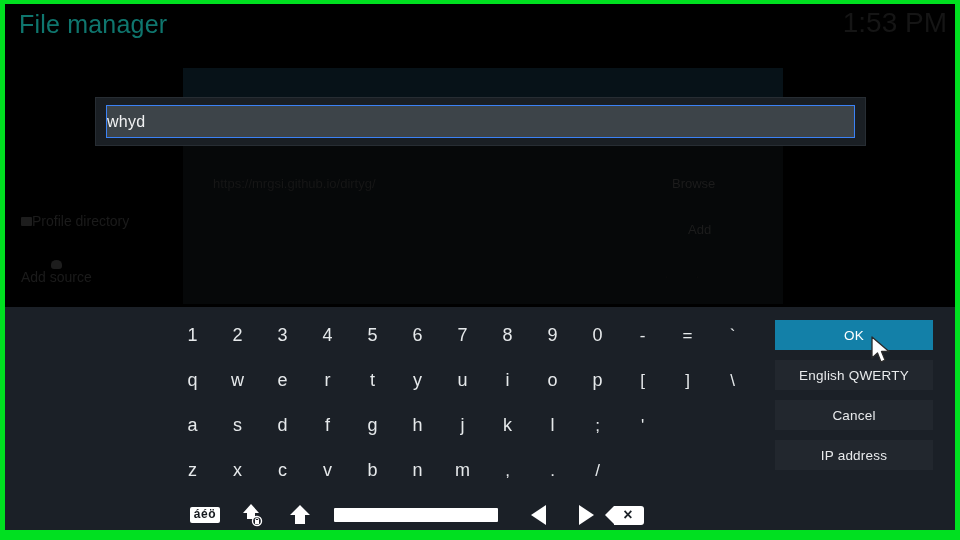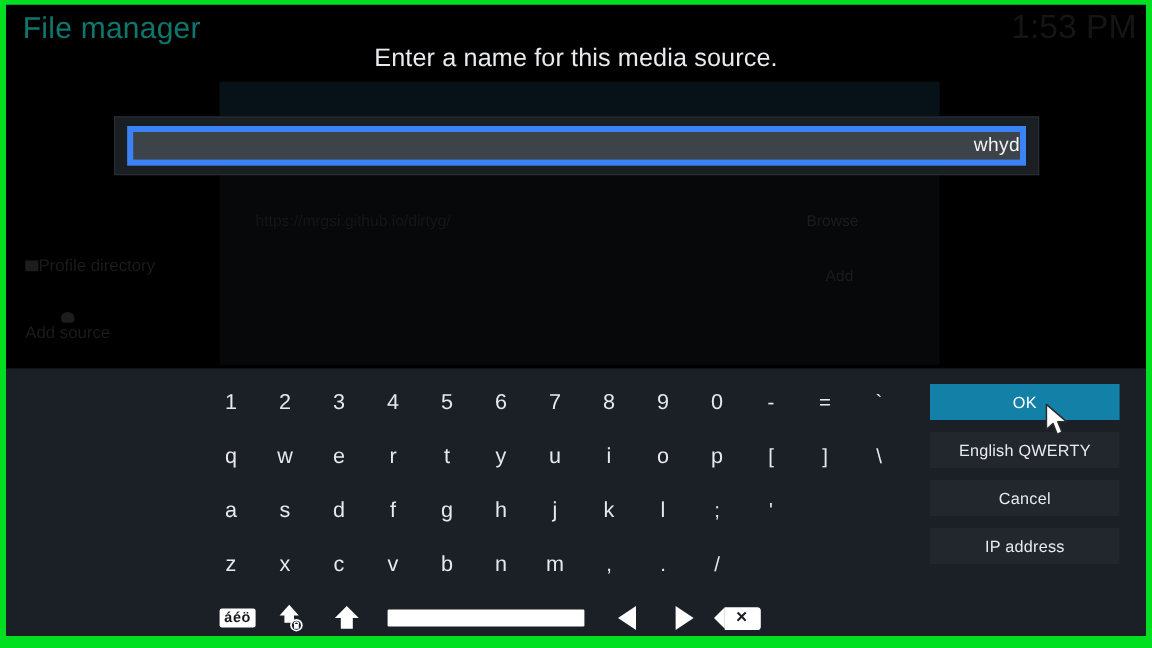--- a/index.html
+++ b/index.html
@@ -364,7 +364,6 @@
       </div>
     </div>
 
-    <div class="prompt">Enter a name for this media source.</div>
 
     <div class="edit-band"></div>
     <div class="edit-field">

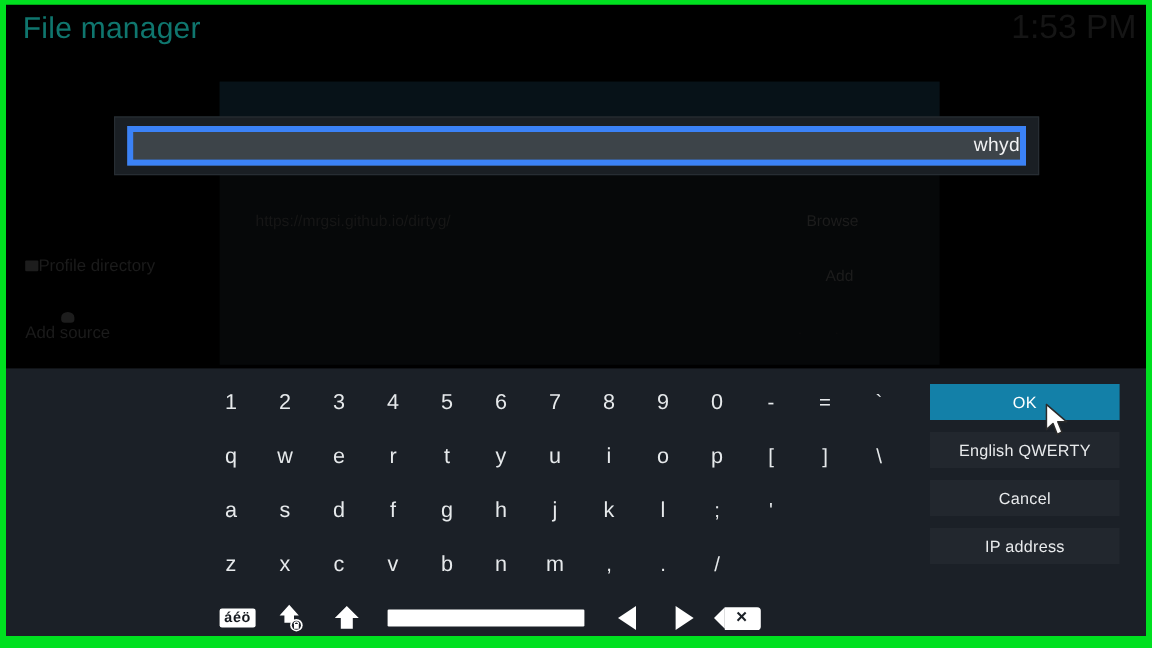--- a/index.html
+++ b/index.html
@@ -162,10 +162,10 @@
     width: 749px;
     height: 33px;
     background: #3d4449;
-    border: 5px solid #3b82f6;
-    display: flex;
-    align-items: center;
-    justify-content: flex-end;
+    border: 1px solid #3b82f6;
+    display: flex;
+    align-items: center;
+    justify-content: flex-start;
   }
 
   .edit-value {

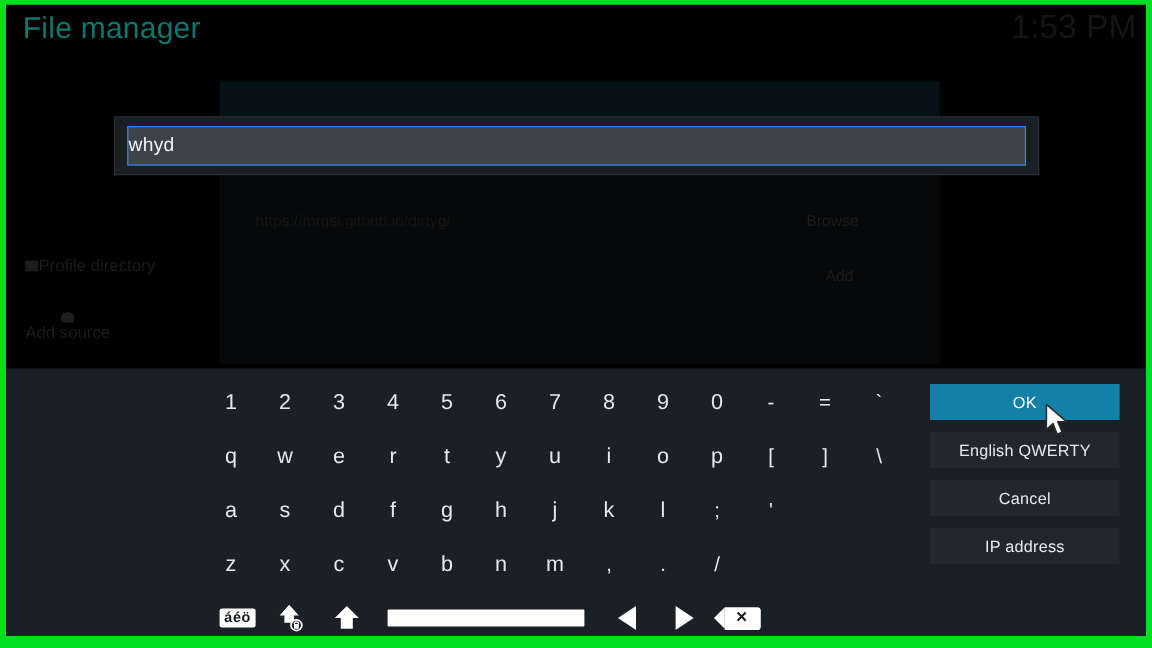--- a/index.html
+++ b/index.html
@@ -222,7 +222,7 @@
   .fkey {
     display: flex;
     align-items: center;
-    justify-content: center;
+    justify-content: flex-end;
     height: 40px;
   }
 

